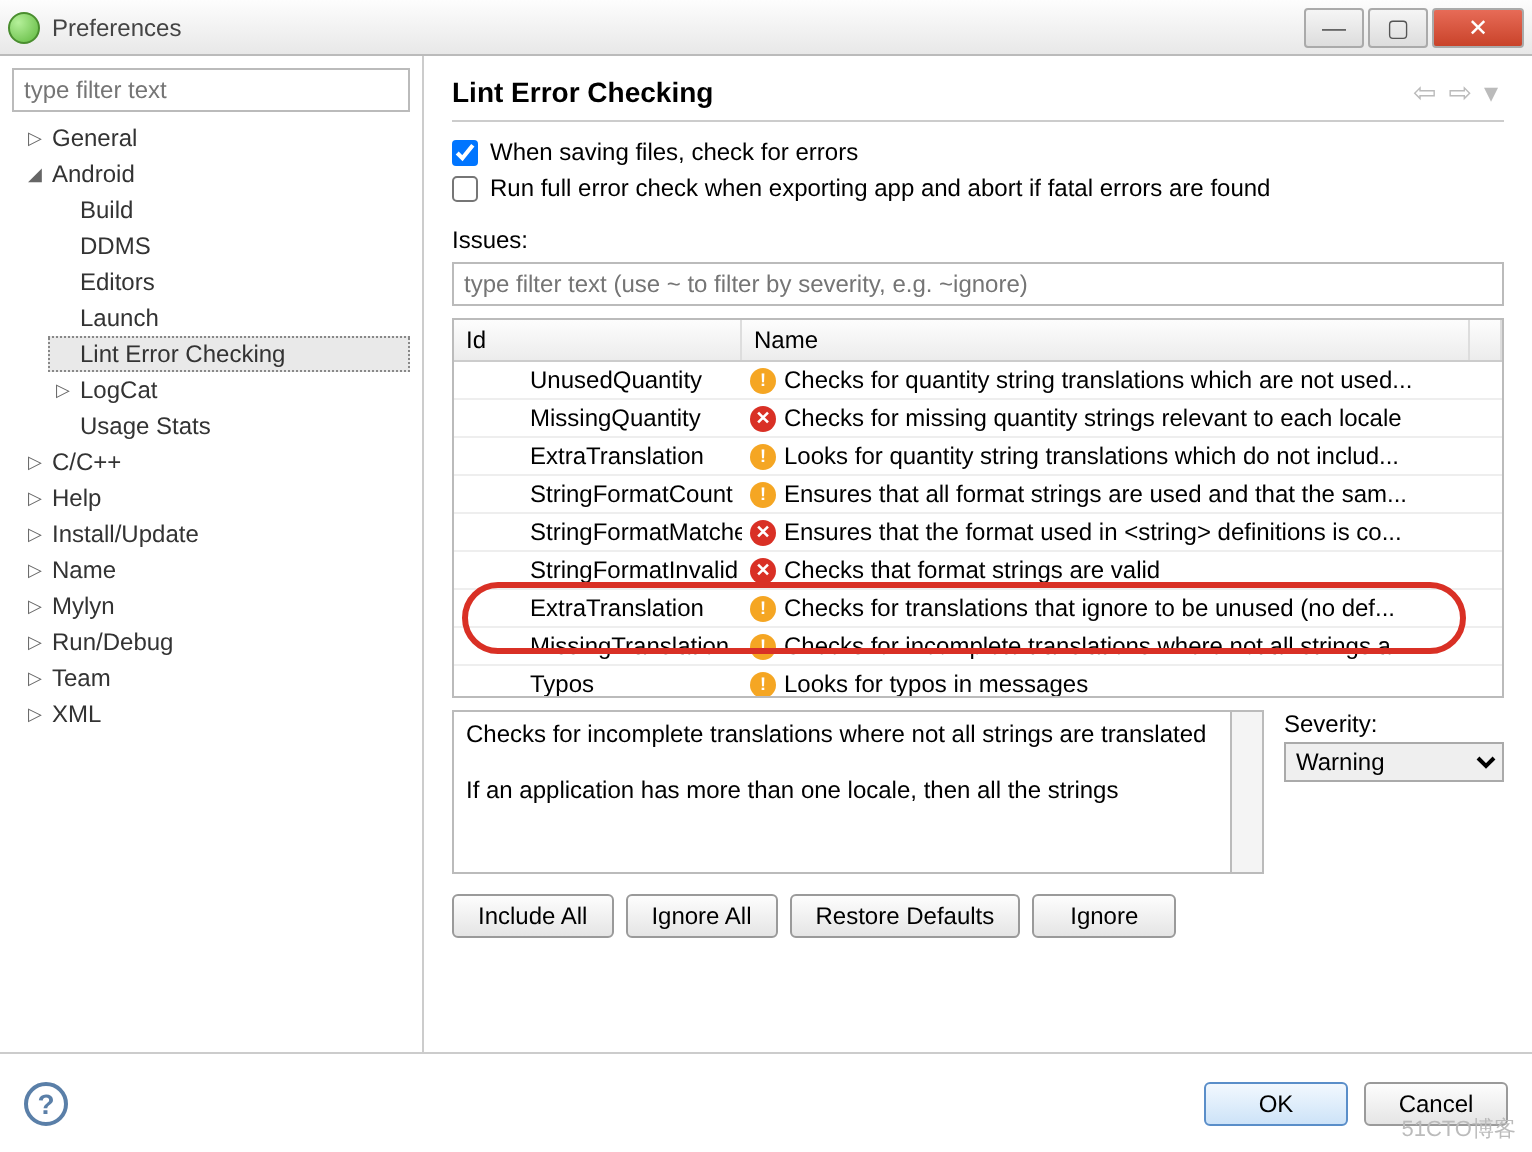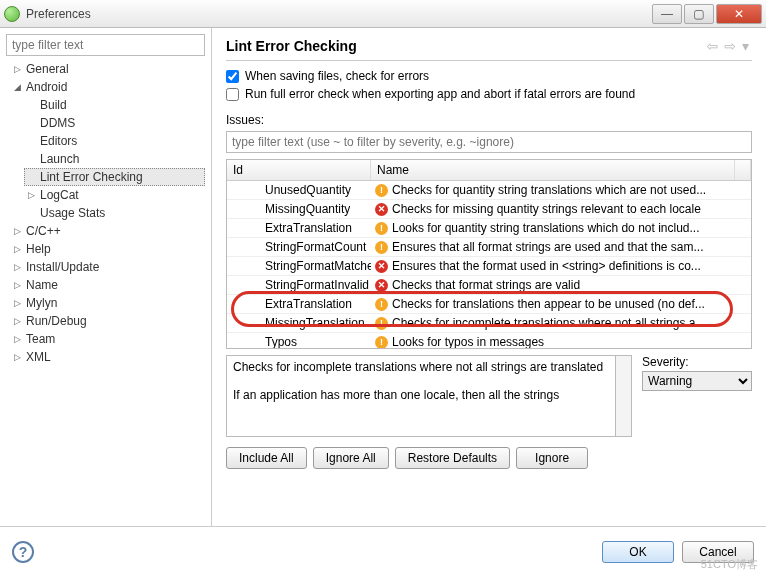--- a/index.html
+++ b/index.html
@@ -225,7 +225,7 @@
             <div class="td-id">ExtraTranslation</div>
             <div class="td-name">
               <span class="sicon warn">!</span>
-              <span>Checks for translations then appear to be unused (no def...</span>
+              <span>Checks for translations that ignore to be unused (no def...</span>
             </div>
           </div>
           <div class="tr">

